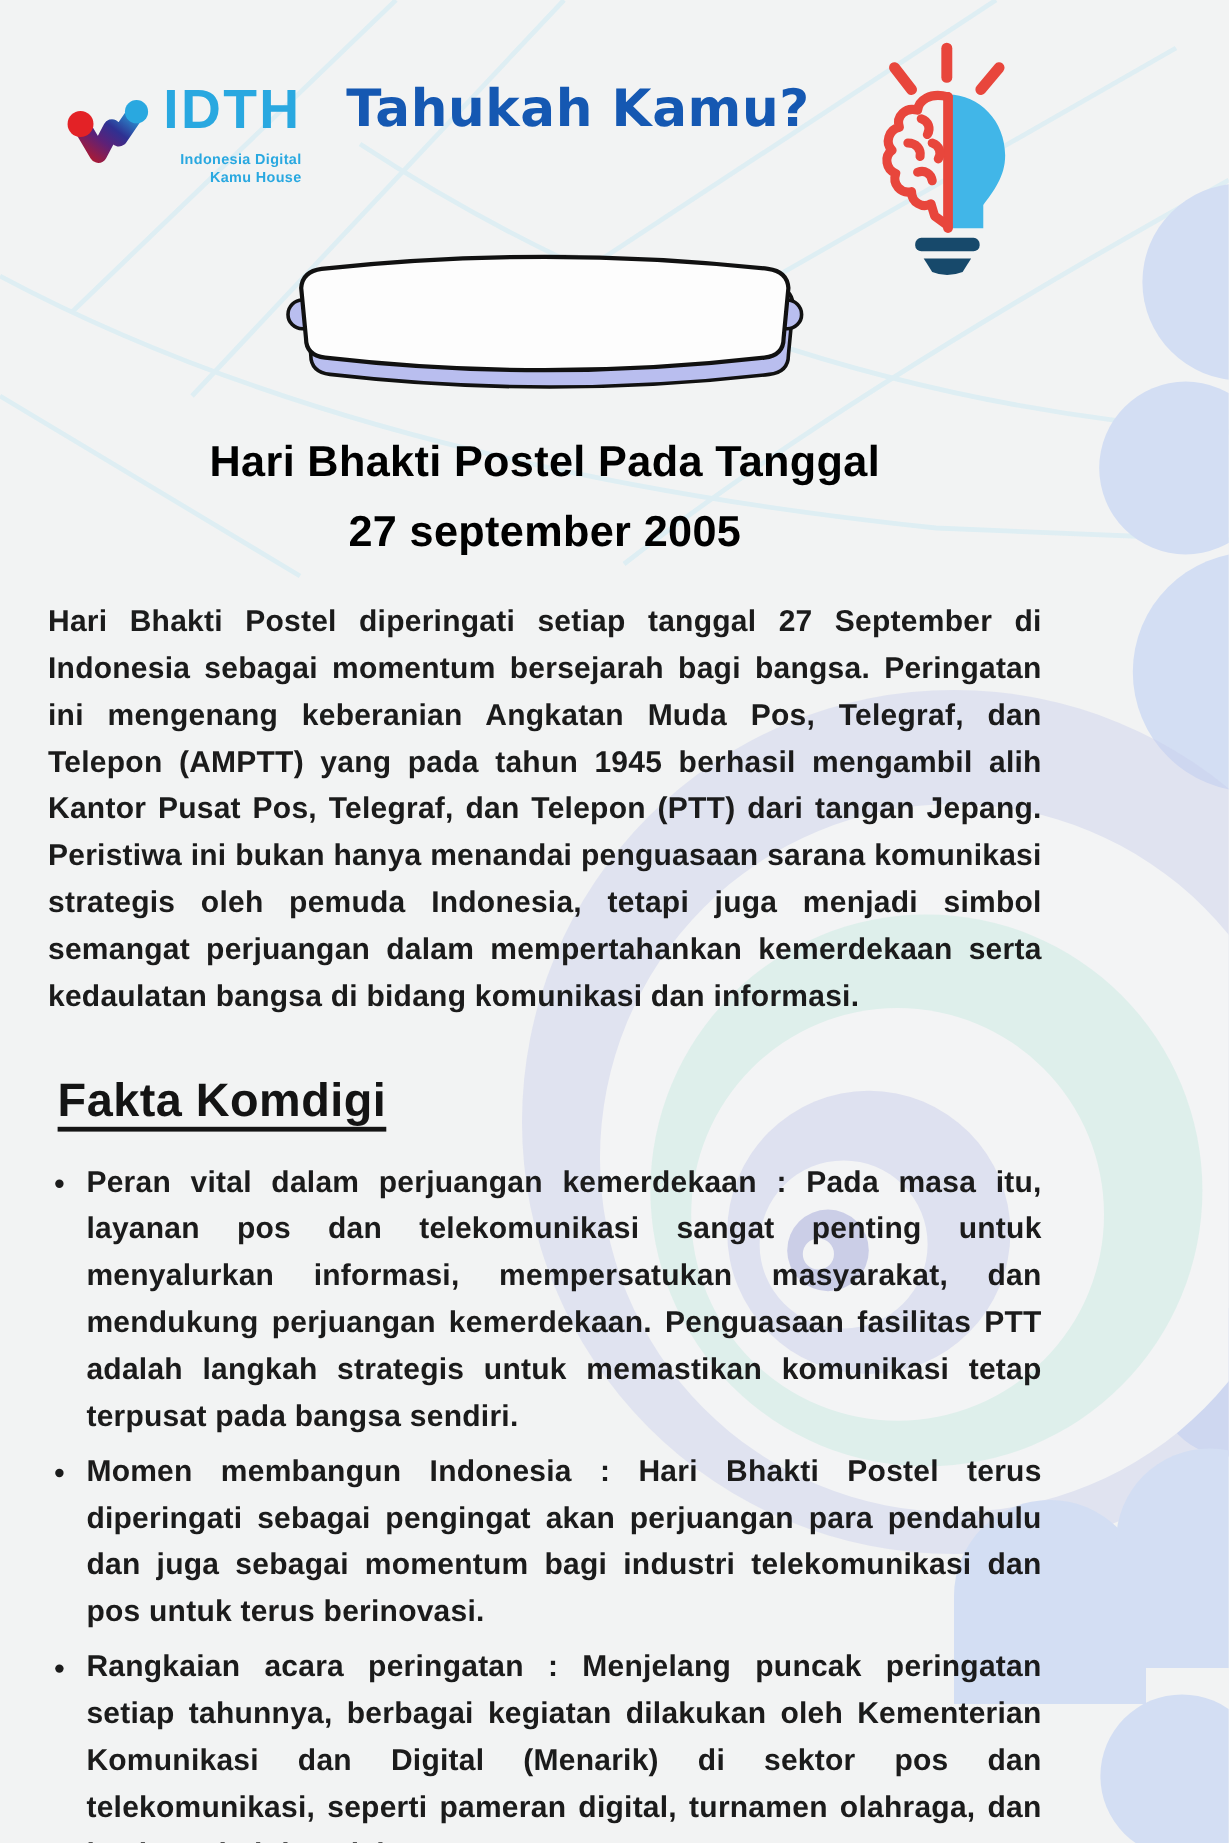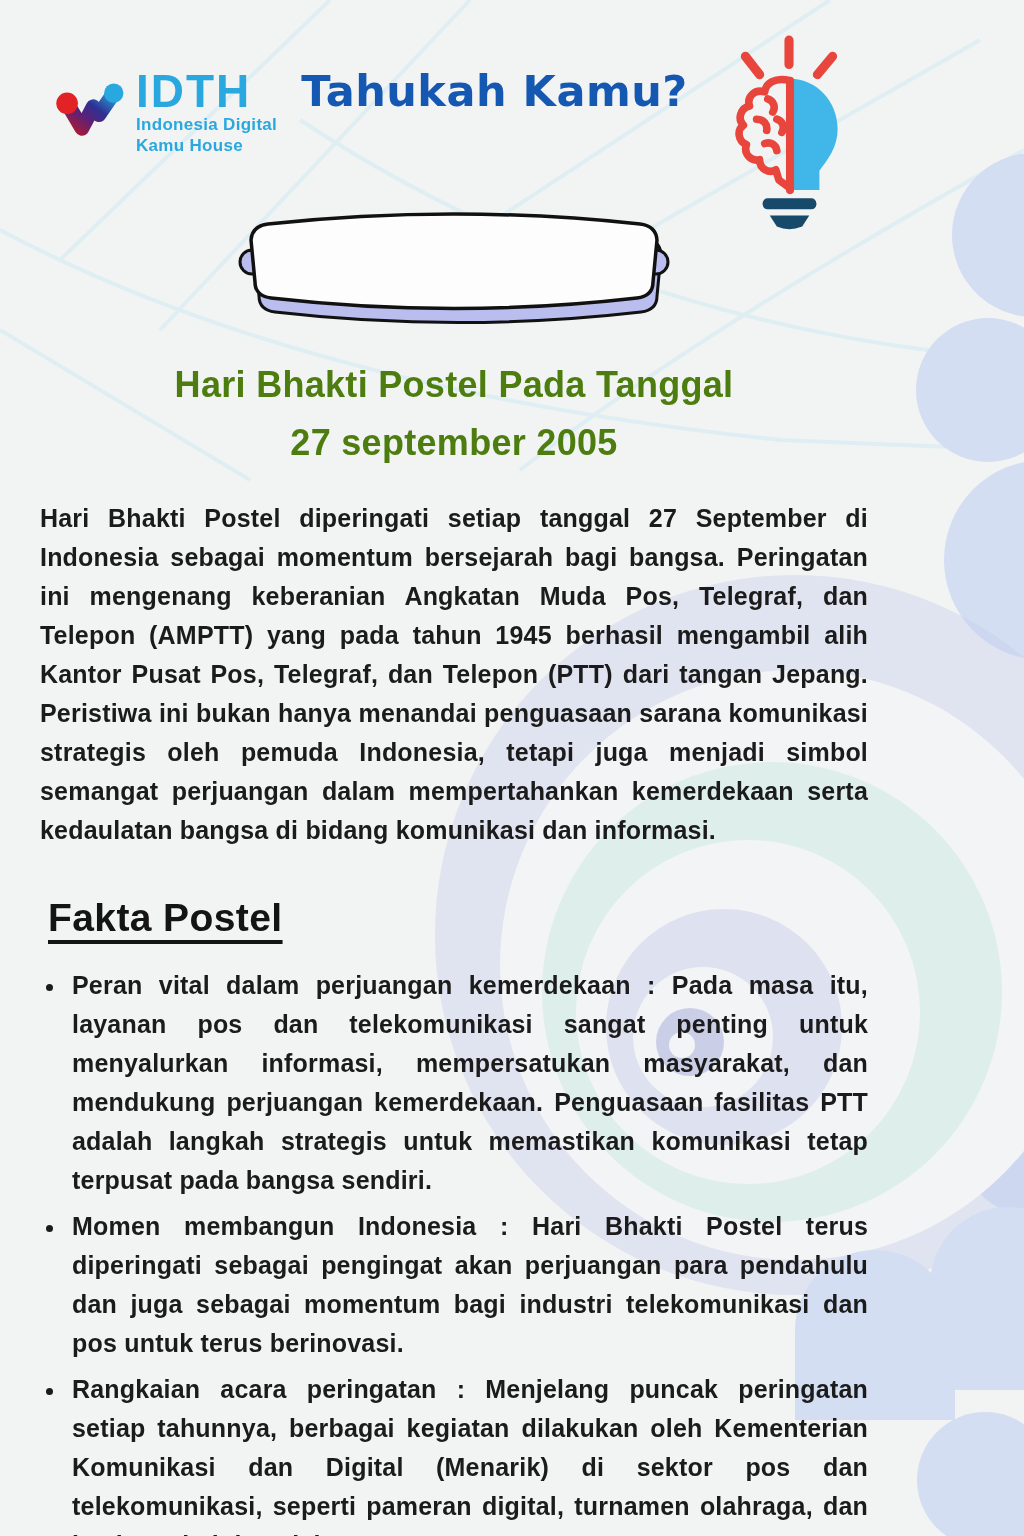--- a/index.html
+++ b/index.html
@@ -39,8 +39,8 @@
     letter-spacing: 2px; line-height: 0.95;
   }
   .logo-tagline {
-    font-size: 17px; font-weight: 700; color: #29a8e0;
-    line-height: 1.25; margin-top: 0; letter-spacing: 0.3px;
+    font-size: 12px; font-weight: 700; color: #29a8e0;
+    line-height: 1.25; margin-top: 12px; letter-spacing: 0.3px; text-align: right;
   }
   .main-title {
     margin-top: 48px;

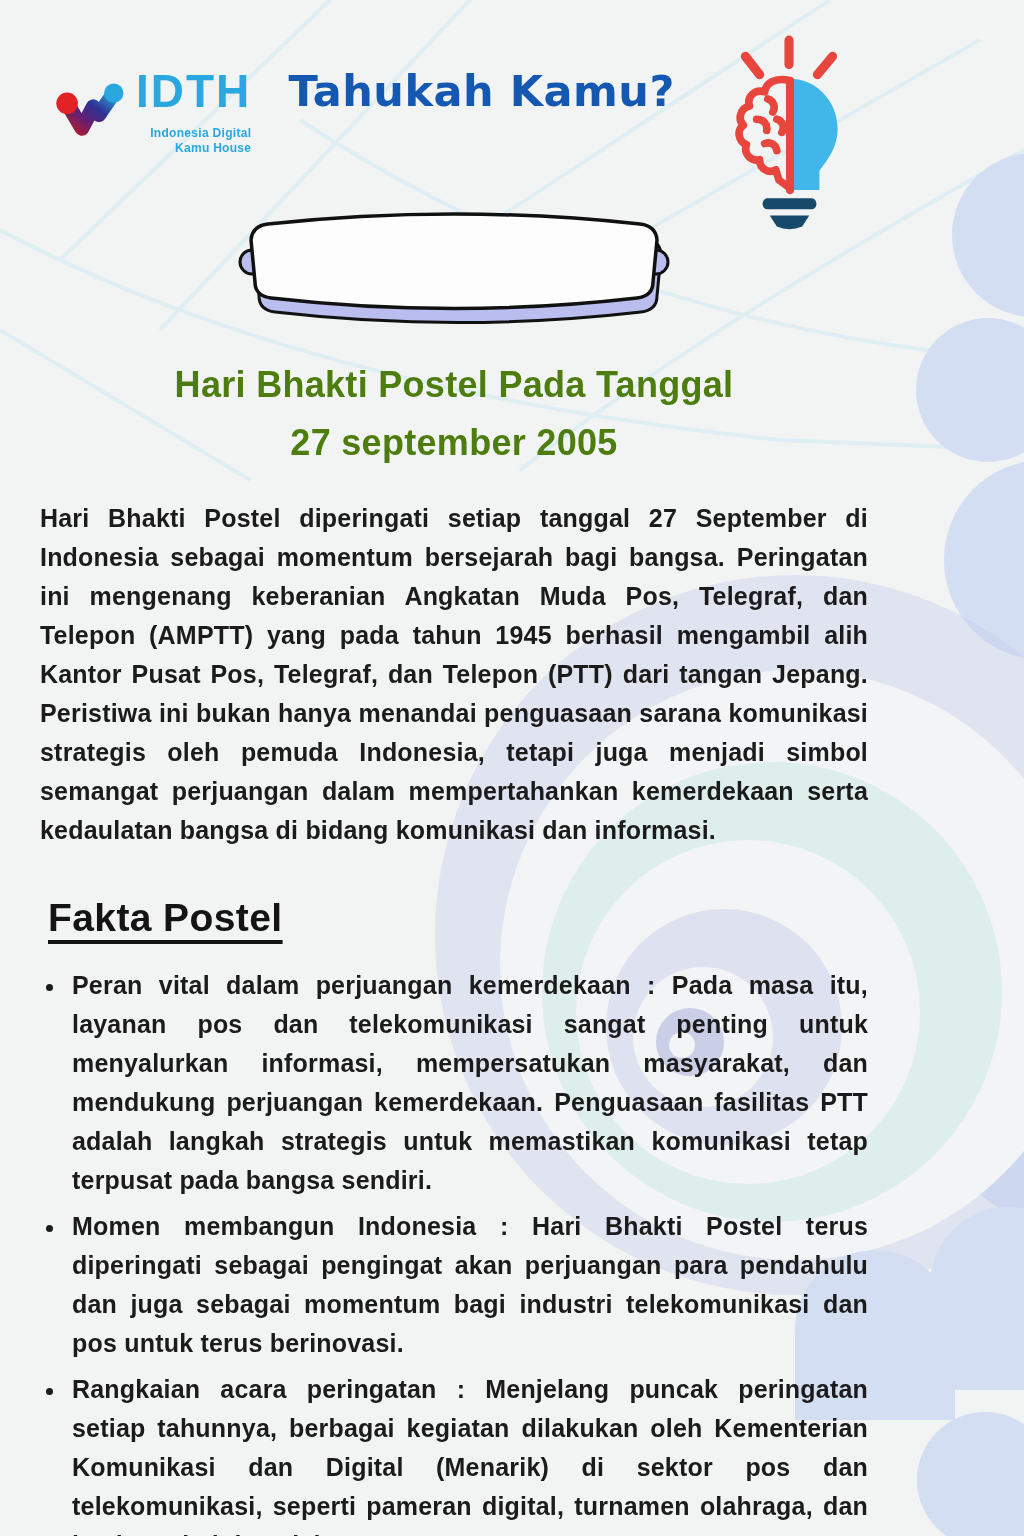--- a/index.html
+++ b/index.html
@@ -77,7 +77,7 @@
     text-align: center;
     font-size: 36px;
     font-weight: 800;
-    color: #4d7c0f;
+    color: #000000;
     line-height: 1.6;
     letter-spacing: 0.3px;
   }

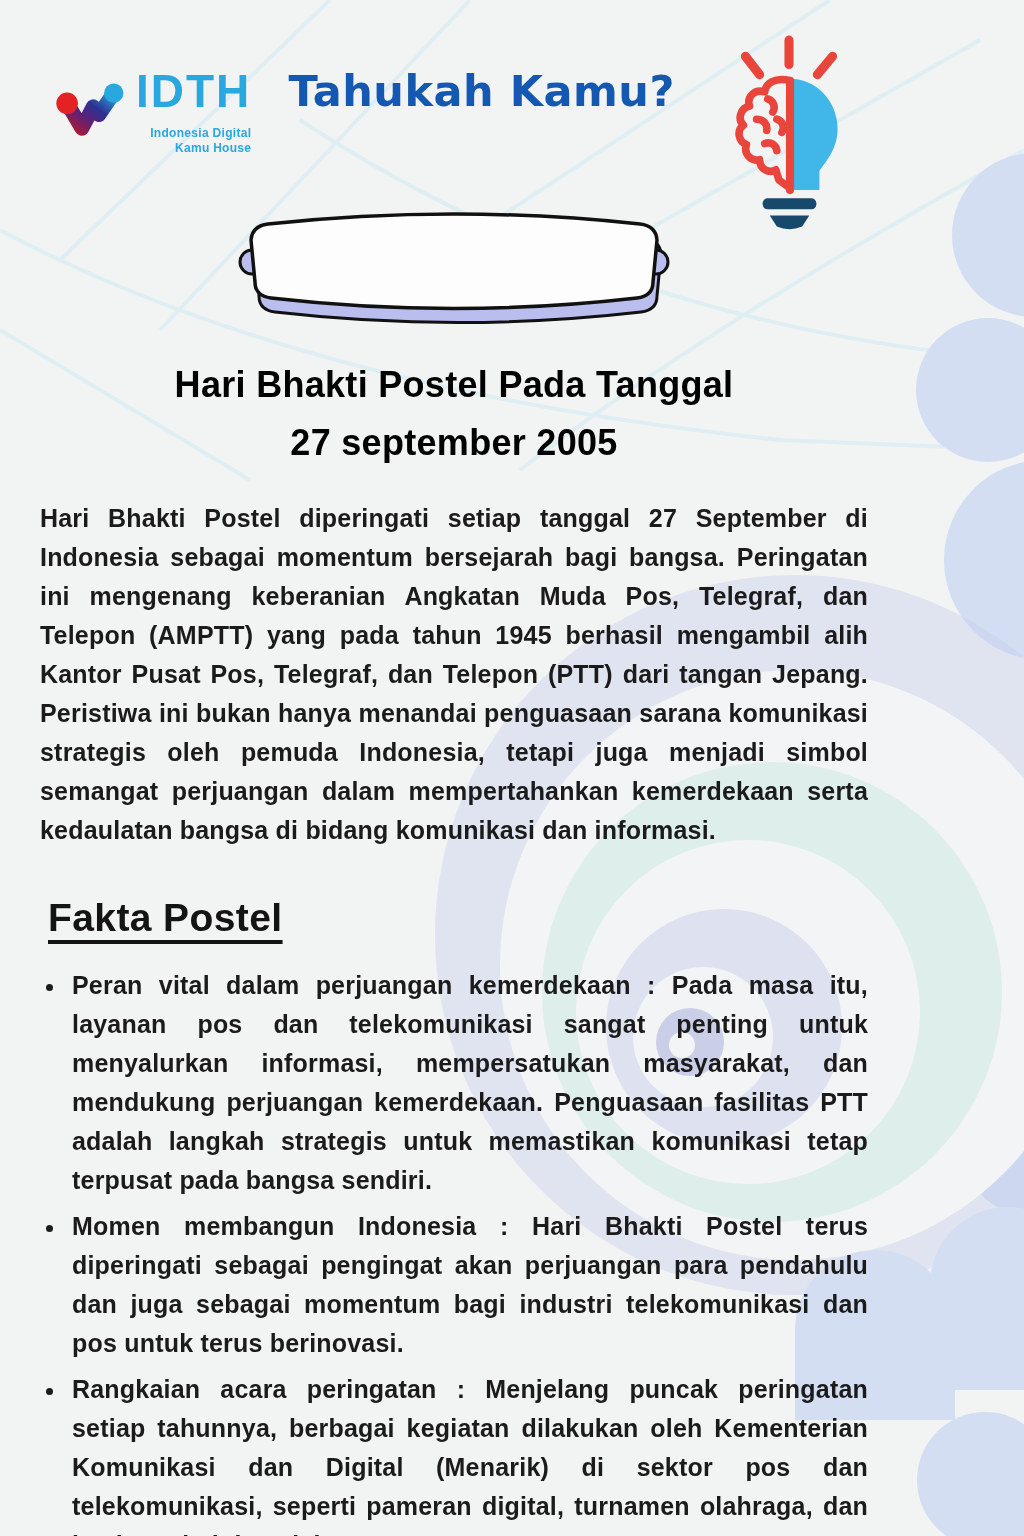--- a/index.html
+++ b/index.html
@@ -245,7 +245,7 @@
 
     <p class="intro">Hari Bhakti Postel diperingati setiap tanggal 27 September di Indonesia sebagai momentum bersejarah bagi bangsa. Peringatan ini mengenang keberanian Angkatan Muda Pos, Telegraf, dan Telepon (AMPTT) yang pada tahun 1945 berhasil mengambil alih Kantor Pusat Pos, Telegraf, dan Telepon (PTT) dari tangan Jepang. Peristiwa ini bukan hanya menandai penguasaan sarana komunikasi strategis oleh pemuda Indonesia, tetapi juga menjadi simbol semangat perjuangan dalam mempertahankan kemerdekaan serta kedaulatan bangsa di bidang komunikasi dan informasi.</p>
 
-    <h2 class="facts-title">Fakta Postel</h2>
+    <h2 class="facts-title">Fakta Komdigi</h2>
 
     <ul class="facts-list">
       <li>Peran vital dalam perjuangan kemerdekaan : Pada masa itu, layanan pos dan telekomunikasi sangat penting untuk menyalurkan informasi, mempersatukan masyarakat, dan mendukung perjuangan kemerdekaan. Penguasaan fasilitas PTT adalah langkah strategis untuk memastikan komunikasi tetap terpusat pada bangsa sendiri.</li>

